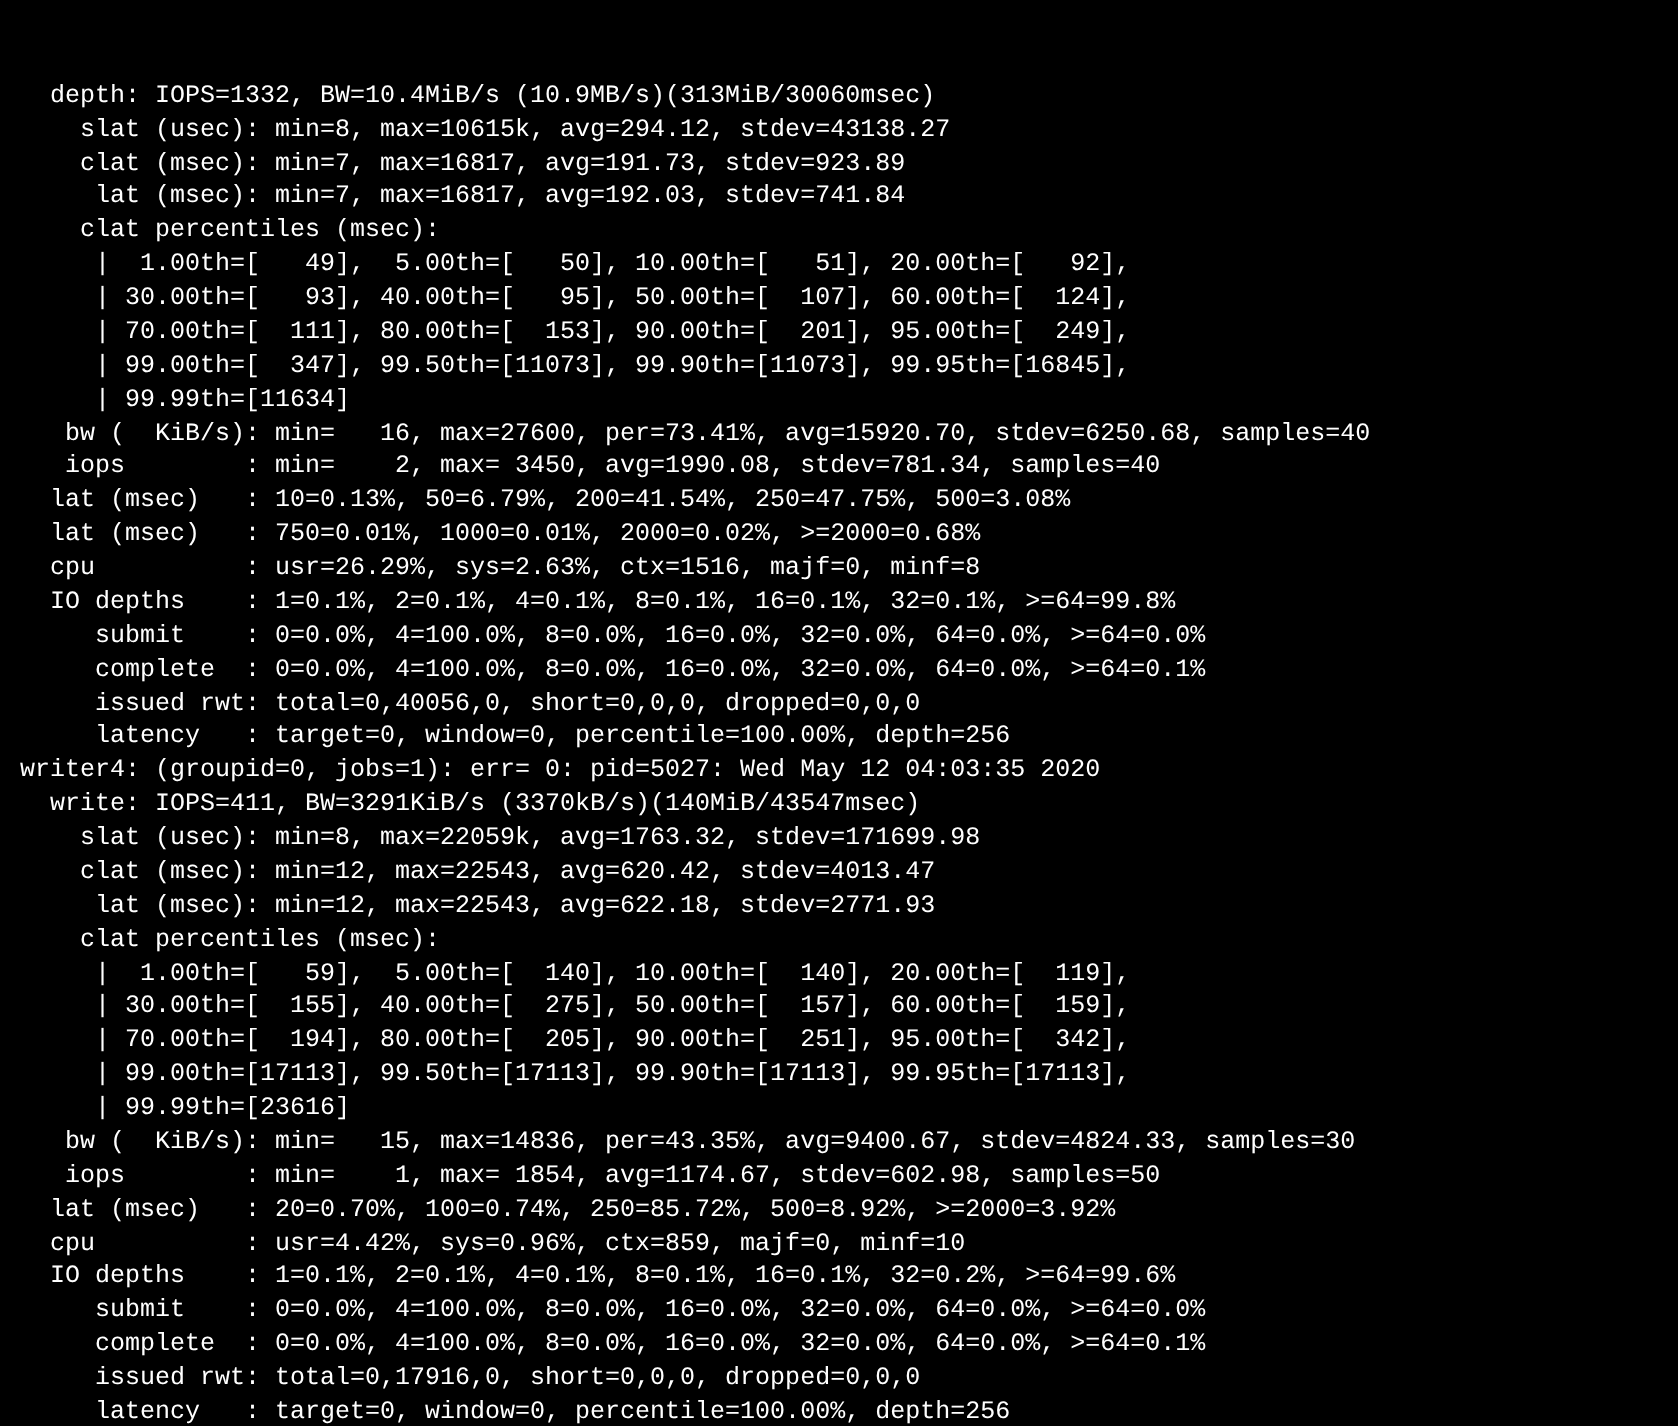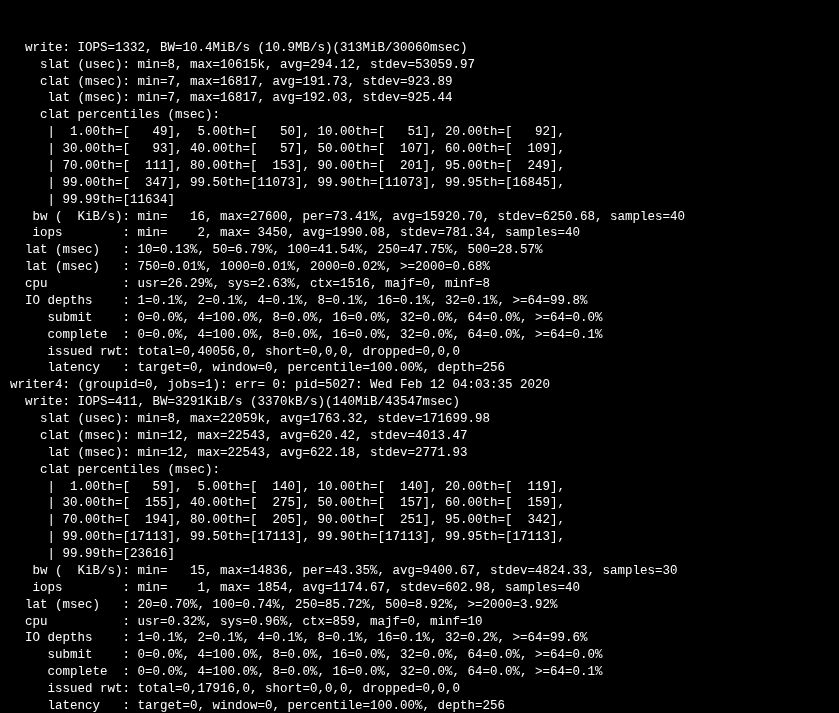--- a/index.html
+++ b/index.html
@@ -18,7 +18,7 @@
 </head>
 <body>
 
-<div id="out"><span>  write: IOPS=1332, BW=10.4MiB/s (10.9MB/s)(313MiB/30060msec)</span>
+<div id="out"><span>  depth: IOPS=1332, BW=10.4MiB/s (10.9MB/s)(313MiB/30060msec)</span>
 <span>    slat (usec): min=8, max=10615k, avg=294.12, stdev=53059.97</span>
 <span>    clat (msec): min=7, max=16817, avg=191.73, stdev=923.89</span>
 <span>     lat (msec): min=7, max=16817, avg=192.03, stdev=925.44</span>

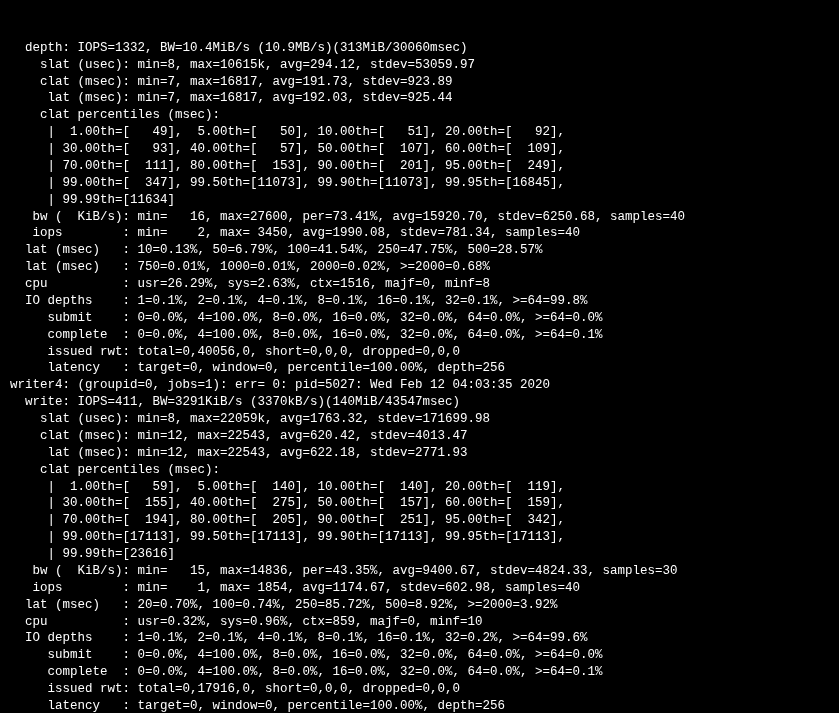--- a/index.html
+++ b/index.html
@@ -19,7 +19,7 @@
 <body>
 
 <div id="out"><span>  depth: IOPS=1332, BW=10.4MiB/s (10.9MB/s)(313MiB/30060msec)</span>
-<span>    slat (usec): min=8, max=10615k, avg=294.12, stdev=53059.97</span>
+<span>    slat (usec): min=8, max=10615k, avg=294.12, stdev=43138.27</span>
 <span>    clat (msec): min=7, max=16817, avg=191.73, stdev=923.89</span>
 <span>     lat (msec): min=7, max=16817, avg=192.03, stdev=925.44</span>
 <span>    clat percentiles (msec):</span>

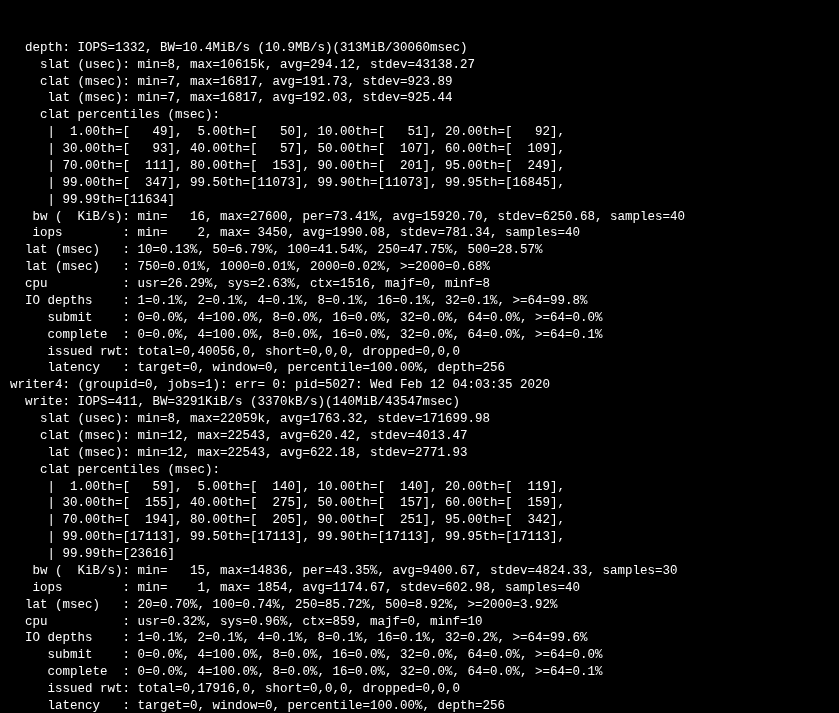--- a/index.html
+++ b/index.html
@@ -21,7 +21,7 @@
 <div id="out"><span>  depth: IOPS=1332, BW=10.4MiB/s (10.9MB/s)(313MiB/30060msec)</span>
 <span>    slat (usec): min=8, max=10615k, avg=294.12, stdev=43138.27</span>
 <span>    clat (msec): min=7, max=16817, avg=191.73, stdev=923.89</span>
-<span>     lat (msec): min=7, max=16817, avg=192.03, stdev=925.44</span>
+<span>     lat (msec): min=7, max=16817, avg=192.03, stdev=741.84</span>
 <span>    clat percentiles (msec):</span>
 <span>     |  1.00th=[   49],  5.00th=[   50], 10.00th=[   51], 20.00th=[   92],</span>
 <span>     | 30.00th=[   93], 40.00th=[   57], 50.00th=[  107], 60.00th=[  109],</span>

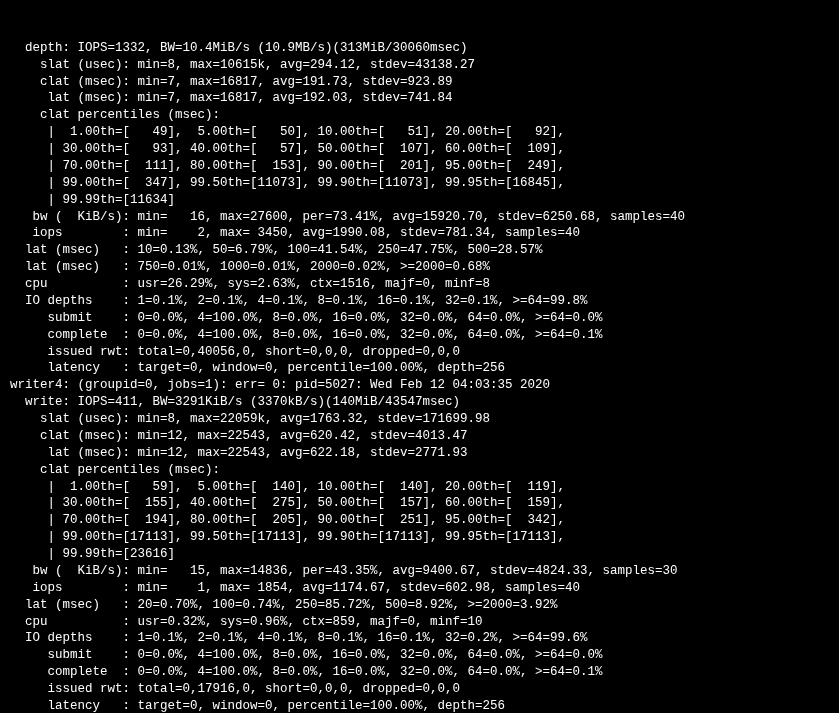--- a/index.html
+++ b/index.html
@@ -24,7 +24,7 @@
 <span>     lat (msec): min=7, max=16817, avg=192.03, stdev=741.84</span>
 <span>    clat percentiles (msec):</span>
 <span>     |  1.00th=[   49],  5.00th=[   50], 10.00th=[   51], 20.00th=[   92],</span>
-<span>     | 30.00th=[   93], 40.00th=[   57], 50.00th=[  107], 60.00th=[  109],</span>
+<span>     | 30.00th=[   93], 40.00th=[   95], 50.00th=[  107], 60.00th=[  124],</span>
 <span>     | 70.00th=[  111], 80.00th=[  153], 90.00th=[  201], 95.00th=[  249],</span>
 <span>     | 99.00th=[  347], 99.50th=[11073], 99.90th=[11073], 99.95th=[16845],</span>
 <span>     | 99.99th=[11634]</span>

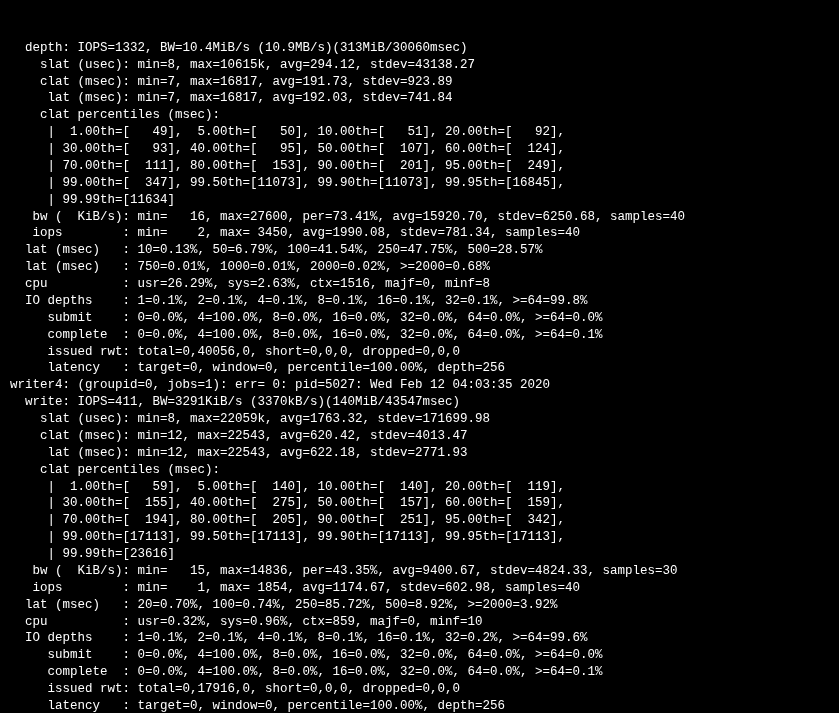--- a/index.html
+++ b/index.html
@@ -30,7 +30,7 @@
 <span>     | 99.99th=[11634]</span>
 <span>   bw (  KiB/s): min=   16, max=27600, per=73.41%, avg=15920.70, stdev=6250.68, samples=40</span>
 <span>   iops        : min=    2, max= 3450, avg=1990.08, stdev=781.34, samples=40</span>
-<span>  lat (msec)   : 10=0.13%, 50=6.79%, 100=41.54%, 250=47.75%, 500=28.57%</span>
+<span>  lat (msec)   : 10=0.13%, 50=6.79%, 200=41.54%, 250=47.75%, 500=3.08%</span>
 <span>  lat (msec)   : 750=0.01%, 1000=0.01%, 2000=0.02%, &gt;=2000=0.68%</span>
 <span>  cpu          : usr=26.29%, sys=2.63%, ctx=1516, majf=0, minf=8</span>
 <span>  IO depths    : 1=0.1%, 2=0.1%, 4=0.1%, 8=0.1%, 16=0.1%, 32=0.1%, &gt;=64=99.8%</span>

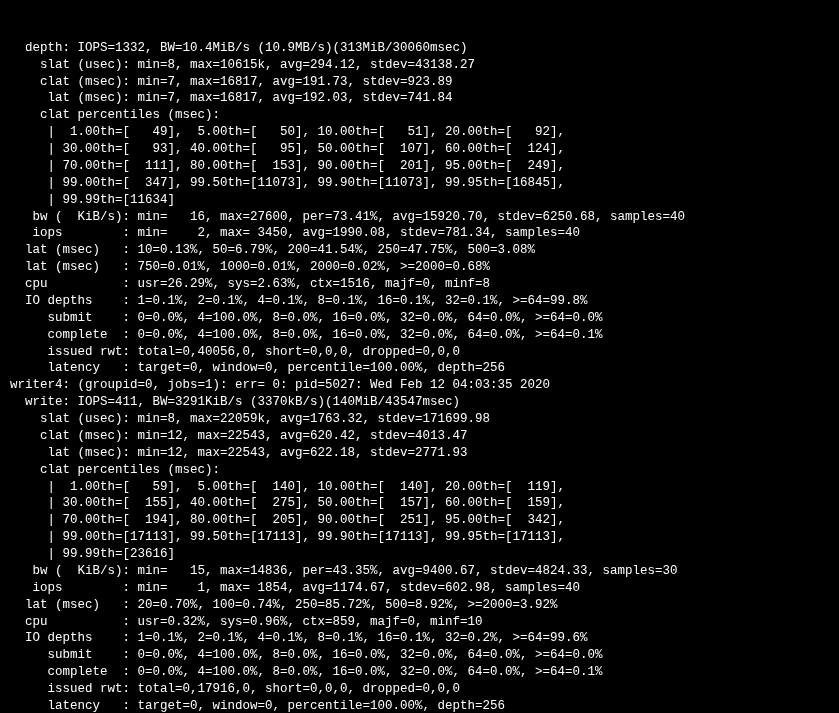--- a/index.html
+++ b/index.html
@@ -38,7 +38,7 @@
 <span>     complete  : 0=0.0%, 4=100.0%, 8=0.0%, 16=0.0%, 32=0.0%, 64=0.0%, &gt;=64=0.1%</span>
 <span>     issued rwt: total=0,40056,0, short=0,0,0, dropped=0,0,0</span>
 <span>     latency   : target=0, window=0, percentile=100.00%, depth=256</span>
-<span>writer4: (groupid=0, jobs=1): err= 0: pid=5027: Wed Feb 12 04:03:35 2020</span>
+<span>writer4: (groupid=0, jobs=1): err= 0: pid=5027: Wed May 12 04:03:35 2020</span>
 <span>  write: IOPS=411, BW=3291KiB/s (3370kB/s)(140MiB/43547msec)</span>
 <span>    slat (usec): min=8, max=22059k, avg=1763.32, stdev=171699.98</span>
 <span>    clat (msec): min=12, max=22543, avg=620.42, stdev=4013.47</span>

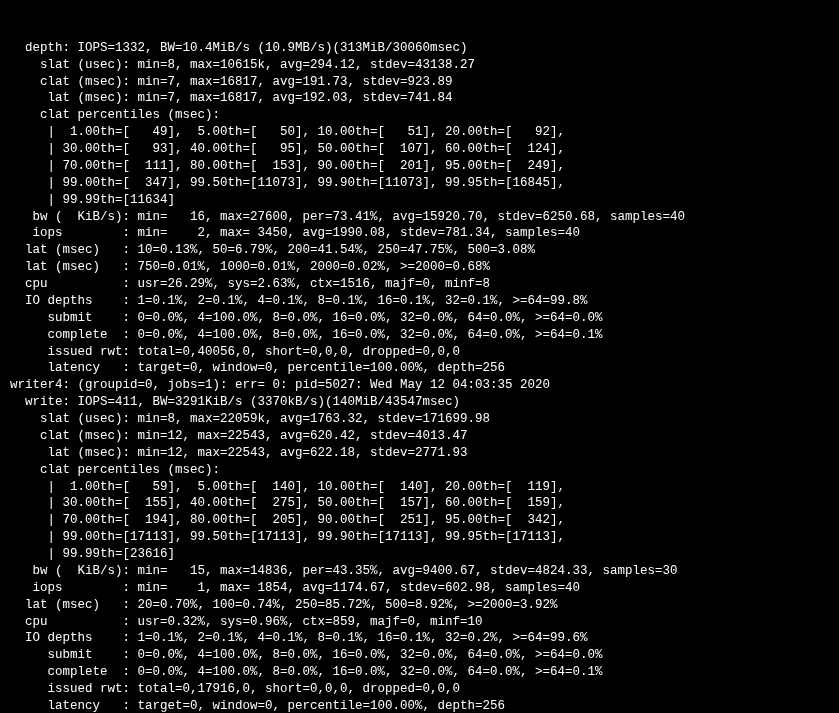--- a/index.html
+++ b/index.html
@@ -50,7 +50,7 @@
 <span>     | 99.00th=[17113], 99.50th=[17113], 99.90th=[17113], 99.95th=[17113],</span>
 <span>     | 99.99th=[23616]</span>
 <span>   bw (  KiB/s): min=   15, max=14836, per=43.35%, avg=9400.67, stdev=4824.33, samples=30</span>
-<span>   iops        : min=    1, max= 1854, avg=1174.67, stdev=602.98, samples=40</span>
+<span>   iops        : min=    1, max= 1854, avg=1174.67, stdev=602.98, samples=50</span>
 <span>  lat (msec)   : 20=0.70%, 100=0.74%, 250=85.72%, 500=8.92%, &gt;=2000=3.92%</span>
 <span>  cpu          : usr=0.32%, sys=0.96%, ctx=859, majf=0, minf=10</span>
 <span>  IO depths    : 1=0.1%, 2=0.1%, 4=0.1%, 8=0.1%, 16=0.1%, 32=0.2%, &gt;=64=99.6%</span>

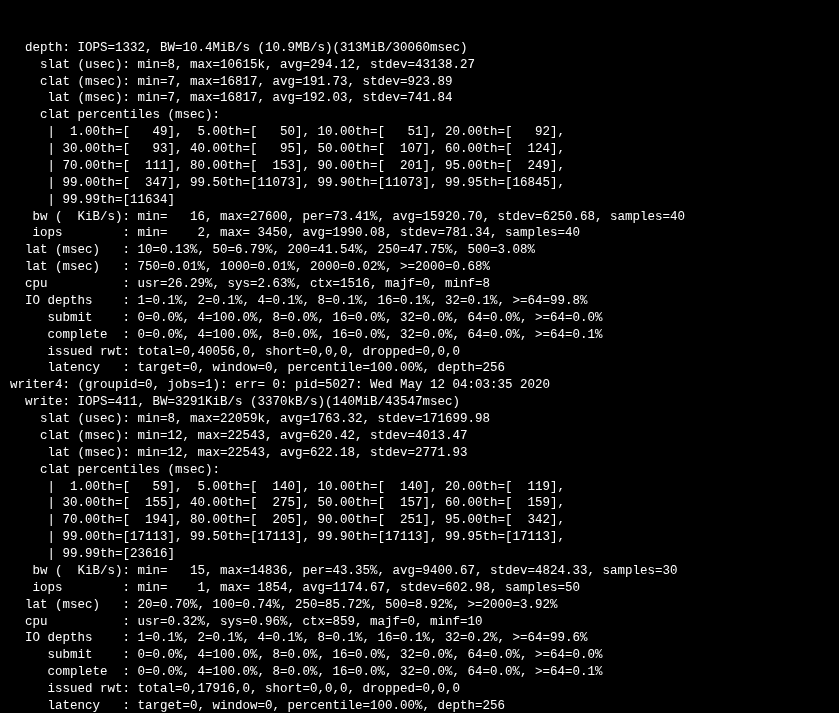--- a/index.html
+++ b/index.html
@@ -52,7 +52,7 @@
 <span>   bw (  KiB/s): min=   15, max=14836, per=43.35%, avg=9400.67, stdev=4824.33, samples=30</span>
 <span>   iops        : min=    1, max= 1854, avg=1174.67, stdev=602.98, samples=50</span>
 <span>  lat (msec)   : 20=0.70%, 100=0.74%, 250=85.72%, 500=8.92%, &gt;=2000=3.92%</span>
-<span>  cpu          : usr=0.32%, sys=0.96%, ctx=859, majf=0, minf=10</span>
+<span>  cpu          : usr=4.42%, sys=0.96%, ctx=859, majf=0, minf=10</span>
 <span>  IO depths    : 1=0.1%, 2=0.1%, 4=0.1%, 8=0.1%, 16=0.1%, 32=0.2%, &gt;=64=99.6%</span>
 <span>     submit    : 0=0.0%, 4=100.0%, 8=0.0%, 16=0.0%, 32=0.0%, 64=0.0%, &gt;=64=0.0%</span>
 <span>     complete  : 0=0.0%, 4=100.0%, 8=0.0%, 16=0.0%, 32=0.0%, 64=0.0%, &gt;=64=0.1%</span>

